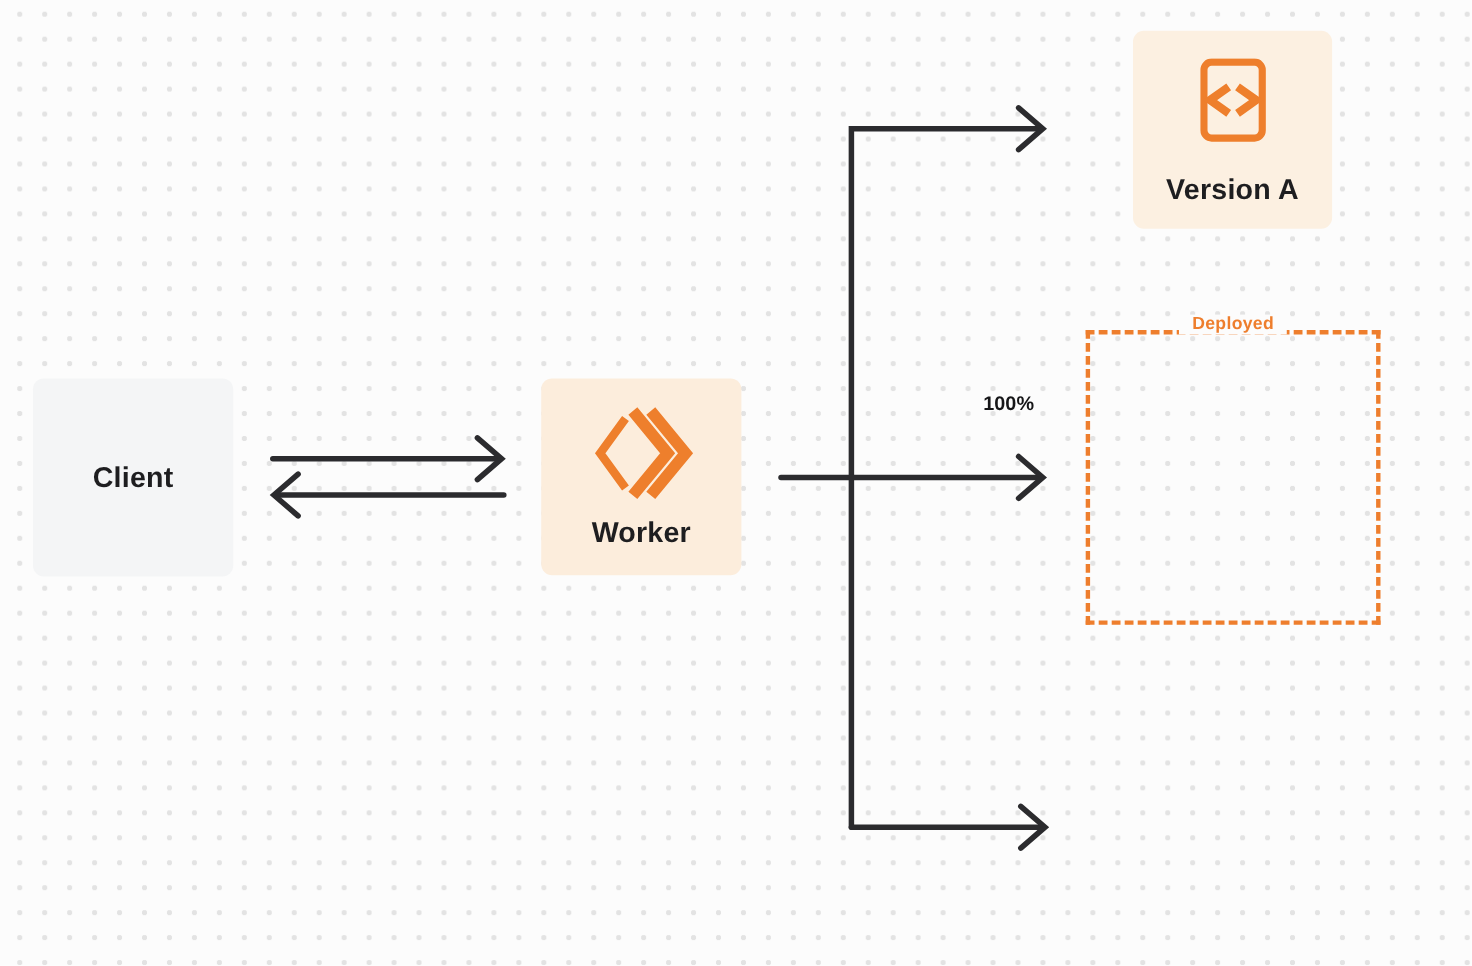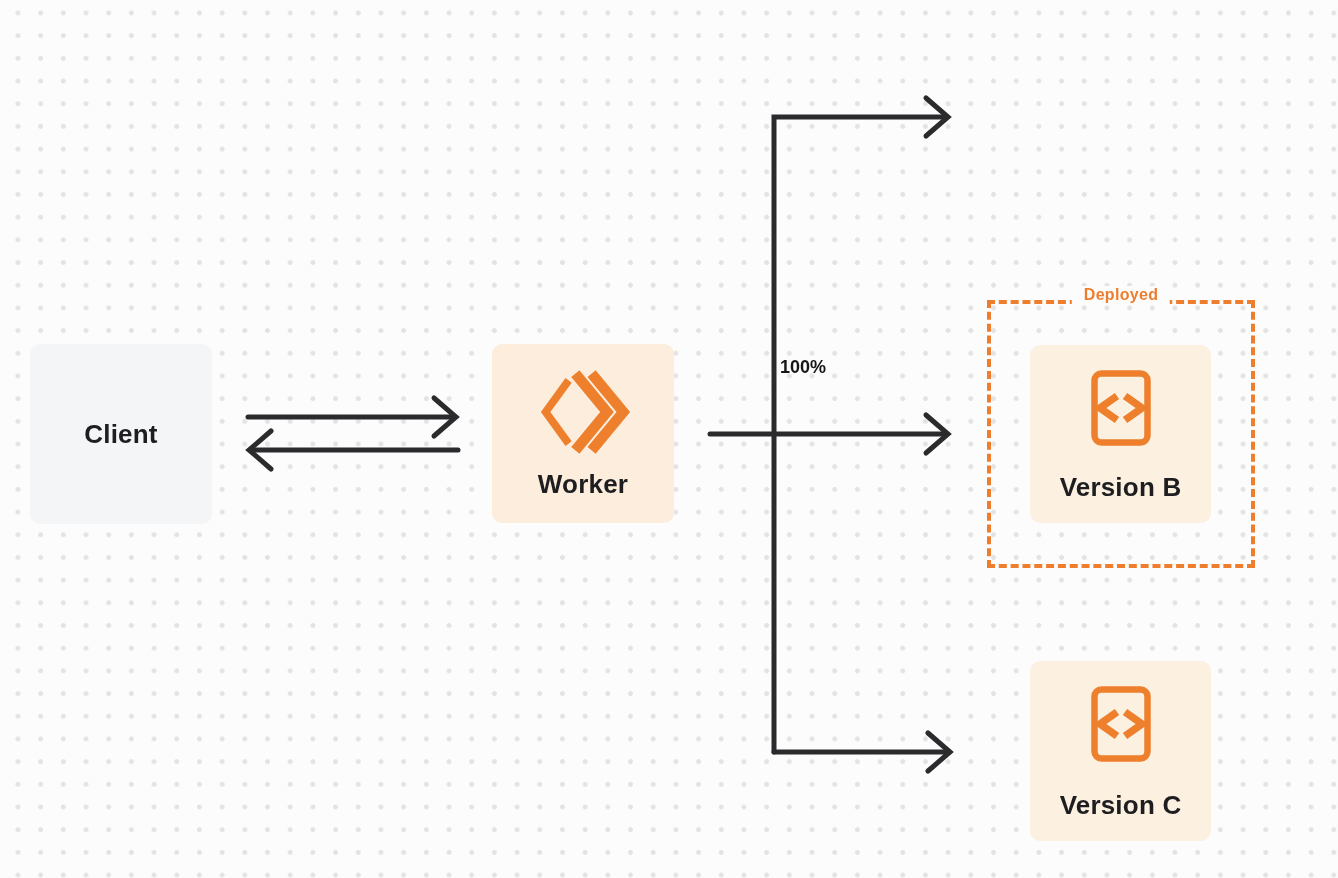--- a/index.html
+++ b/index.html
@@ -102,6 +102,16 @@
     <div class="traffic-line1">100%</div>
   </div>
 
+  <div class="node version-node version-a-node">
+    <span class="icon-wrap">
+      <svg width="60" height="76" viewBox="0 0 60 76" xmlns="http://www.w3.org/2000/svg" fill="none" stroke="#ee7f2c">
+        <rect x="3.5" y="3.5" width="53" height="69" rx="7" stroke-width="6.5"></rect>
+        <polyline points="26,26 9,38 26,50" stroke-width="7.5" stroke-linejoin="miter" stroke-linecap="butt"></polyline>
+        <polyline points="34,26 51,38 34,50" stroke-width="7.5" stroke-linejoin="miter" stroke-linecap="butt"></polyline>
+      </svg>
+    </span>
+    <div class="node-label">Version A</div>
+  </div>
 
   <div class="deployed-group">
     <span class="deployed-label">Deployed</span>

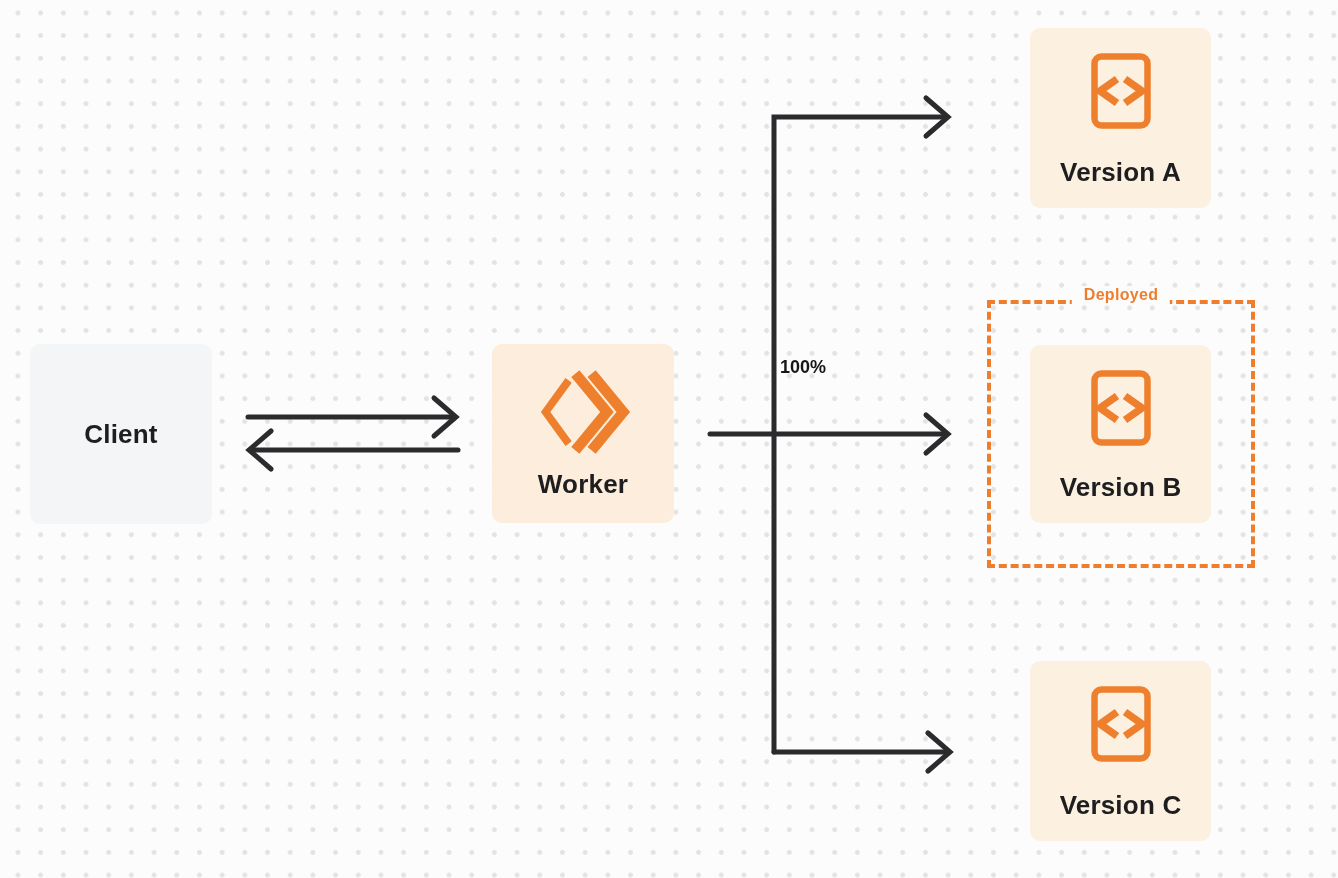--- a/index.html
+++ b/index.html
@@ -52,7 +52,7 @@
   }
   .traffic-label{
     position:absolute;left:780px;top:352px;width:160px;
-    text-align:left;color:#161618;font-weight:700;font-size:18px;
+    text-align:right;color:#161618;font-weight:700;font-size:18px;
     line-height:31px;
   }
   .traffic-line2{letter-spacing:0.6px;}

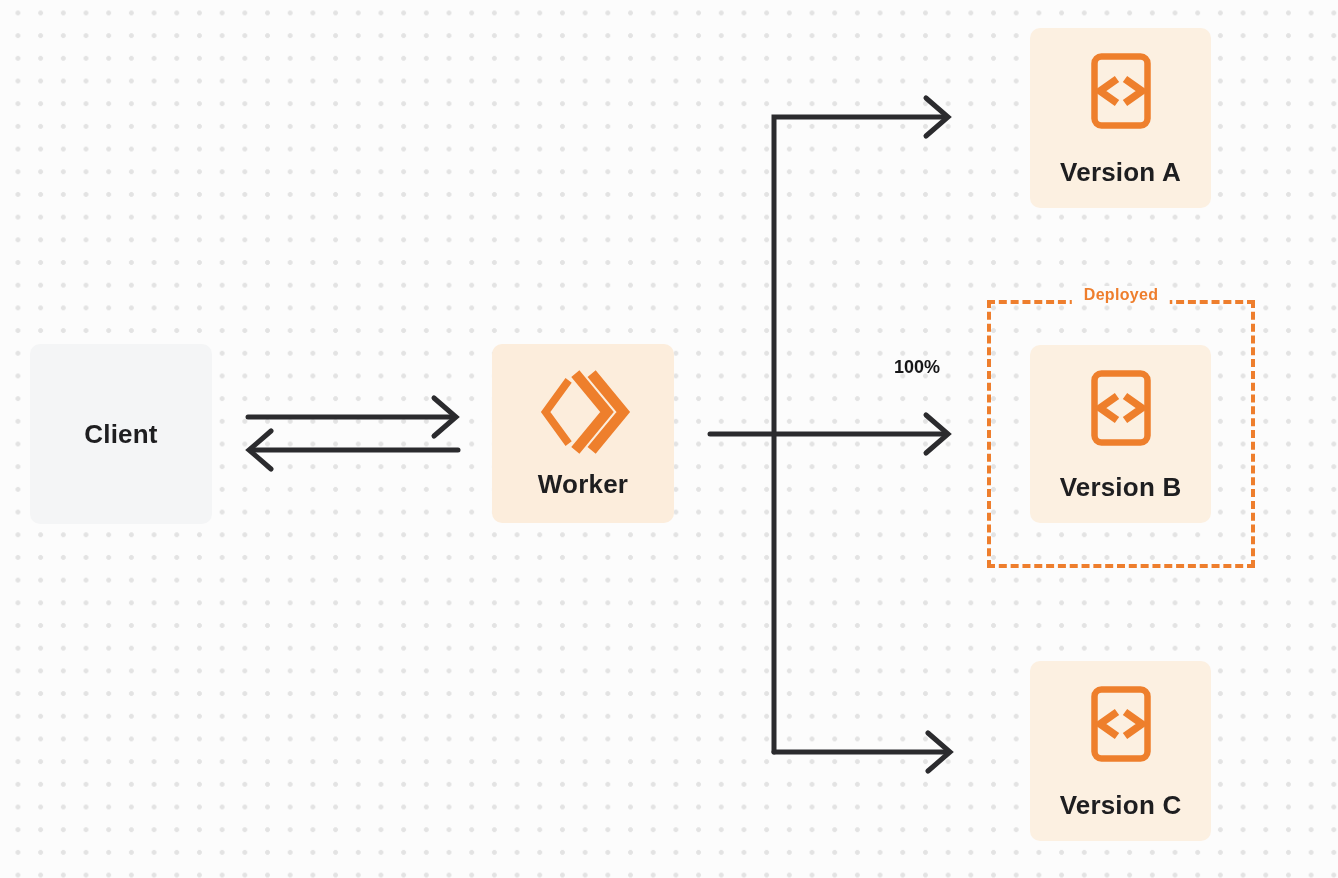--- a/index.html
+++ b/index.html
@@ -115,16 +115,6 @@
 
   <div class="deployed-group">
     <span class="deployed-label">Deployed</span>
-    <div class="node version-node version-b-node">
-      <span class="icon-wrap">
-        <svg width="60" height="76" viewBox="0 0 60 76" xmlns="http://www.w3.org/2000/svg" fill="none" stroke="#ee7f2c">
-          <rect x="3.5" y="3.5" width="53" height="69" rx="7" stroke-width="6.5"></rect>
-          <polyline points="26,26 9,38 26,50" stroke-width="7.5" stroke-linejoin="miter" stroke-linecap="butt"></polyline>
-          <polyline points="34,26 51,38 34,50" stroke-width="7.5" stroke-linejoin="miter" stroke-linecap="butt"></polyline>
-        </svg>
-      </span>
-      <div class="node-label">Version B</div>
-    </div>
   </div>
 
   <div class="node version-node version-c-node">

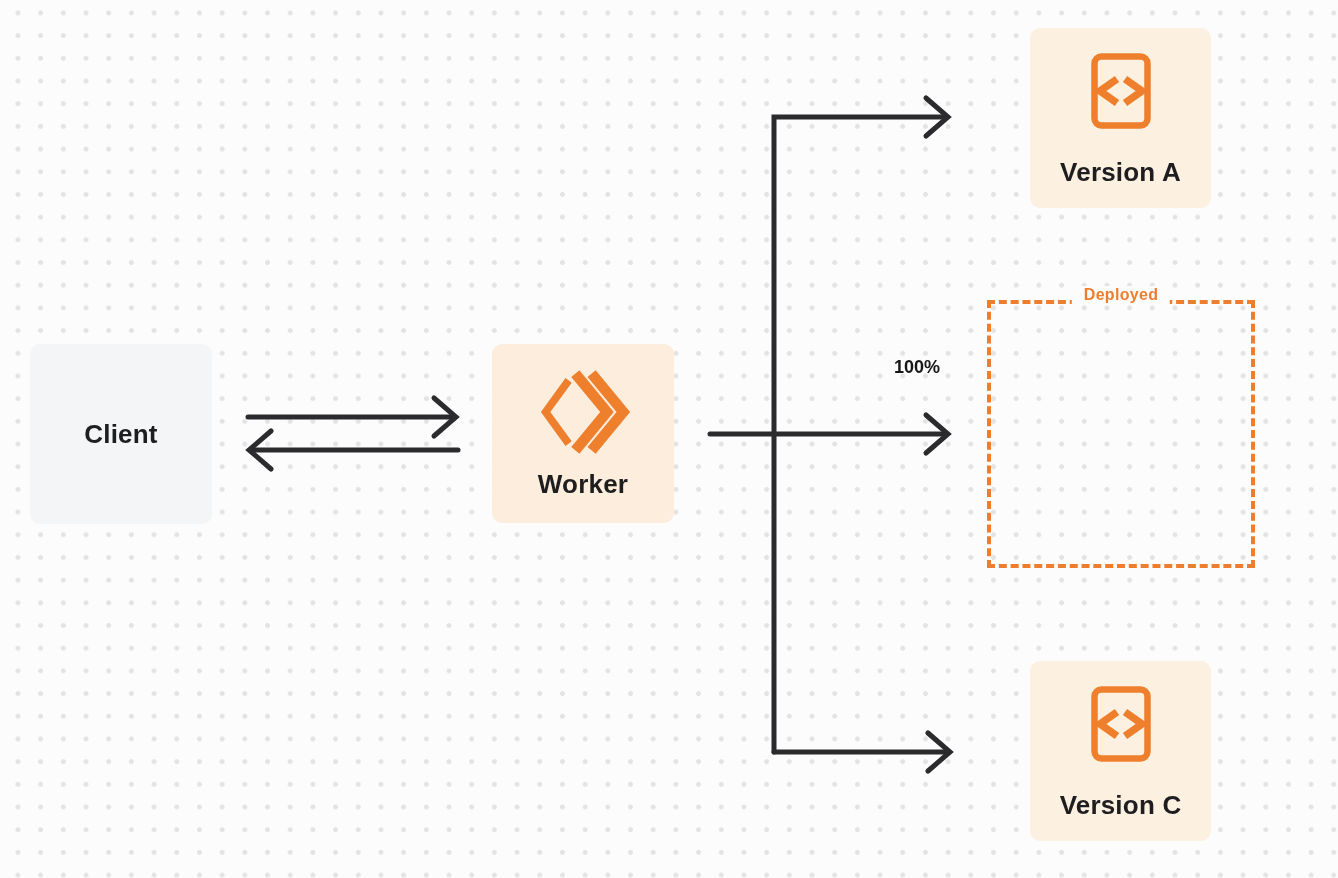--- a/index.html
+++ b/index.html
@@ -117,16 +117,6 @@
     <span class="deployed-label">Deployed</span>
   </div>
 
-  <div class="node version-node version-c-node">
-    <span class="icon-wrap">
-      <svg width="60" height="76" viewBox="0 0 60 76" xmlns="http://www.w3.org/2000/svg" fill="none" stroke="#ee7f2c">
-        <rect x="3.5" y="3.5" width="53" height="69" rx="7" stroke-width="6.5"></rect>
-        <polyline points="26,26 9,38 26,50" stroke-width="7.5" stroke-linejoin="miter" stroke-linecap="butt"></polyline>
-        <polyline points="34,26 51,38 34,50" stroke-width="7.5" stroke-linejoin="miter" stroke-linecap="butt"></polyline>
-      </svg>
-    </span>
-    <div class="node-label">Version C</div>
-  </div>
 
 </div>
 

